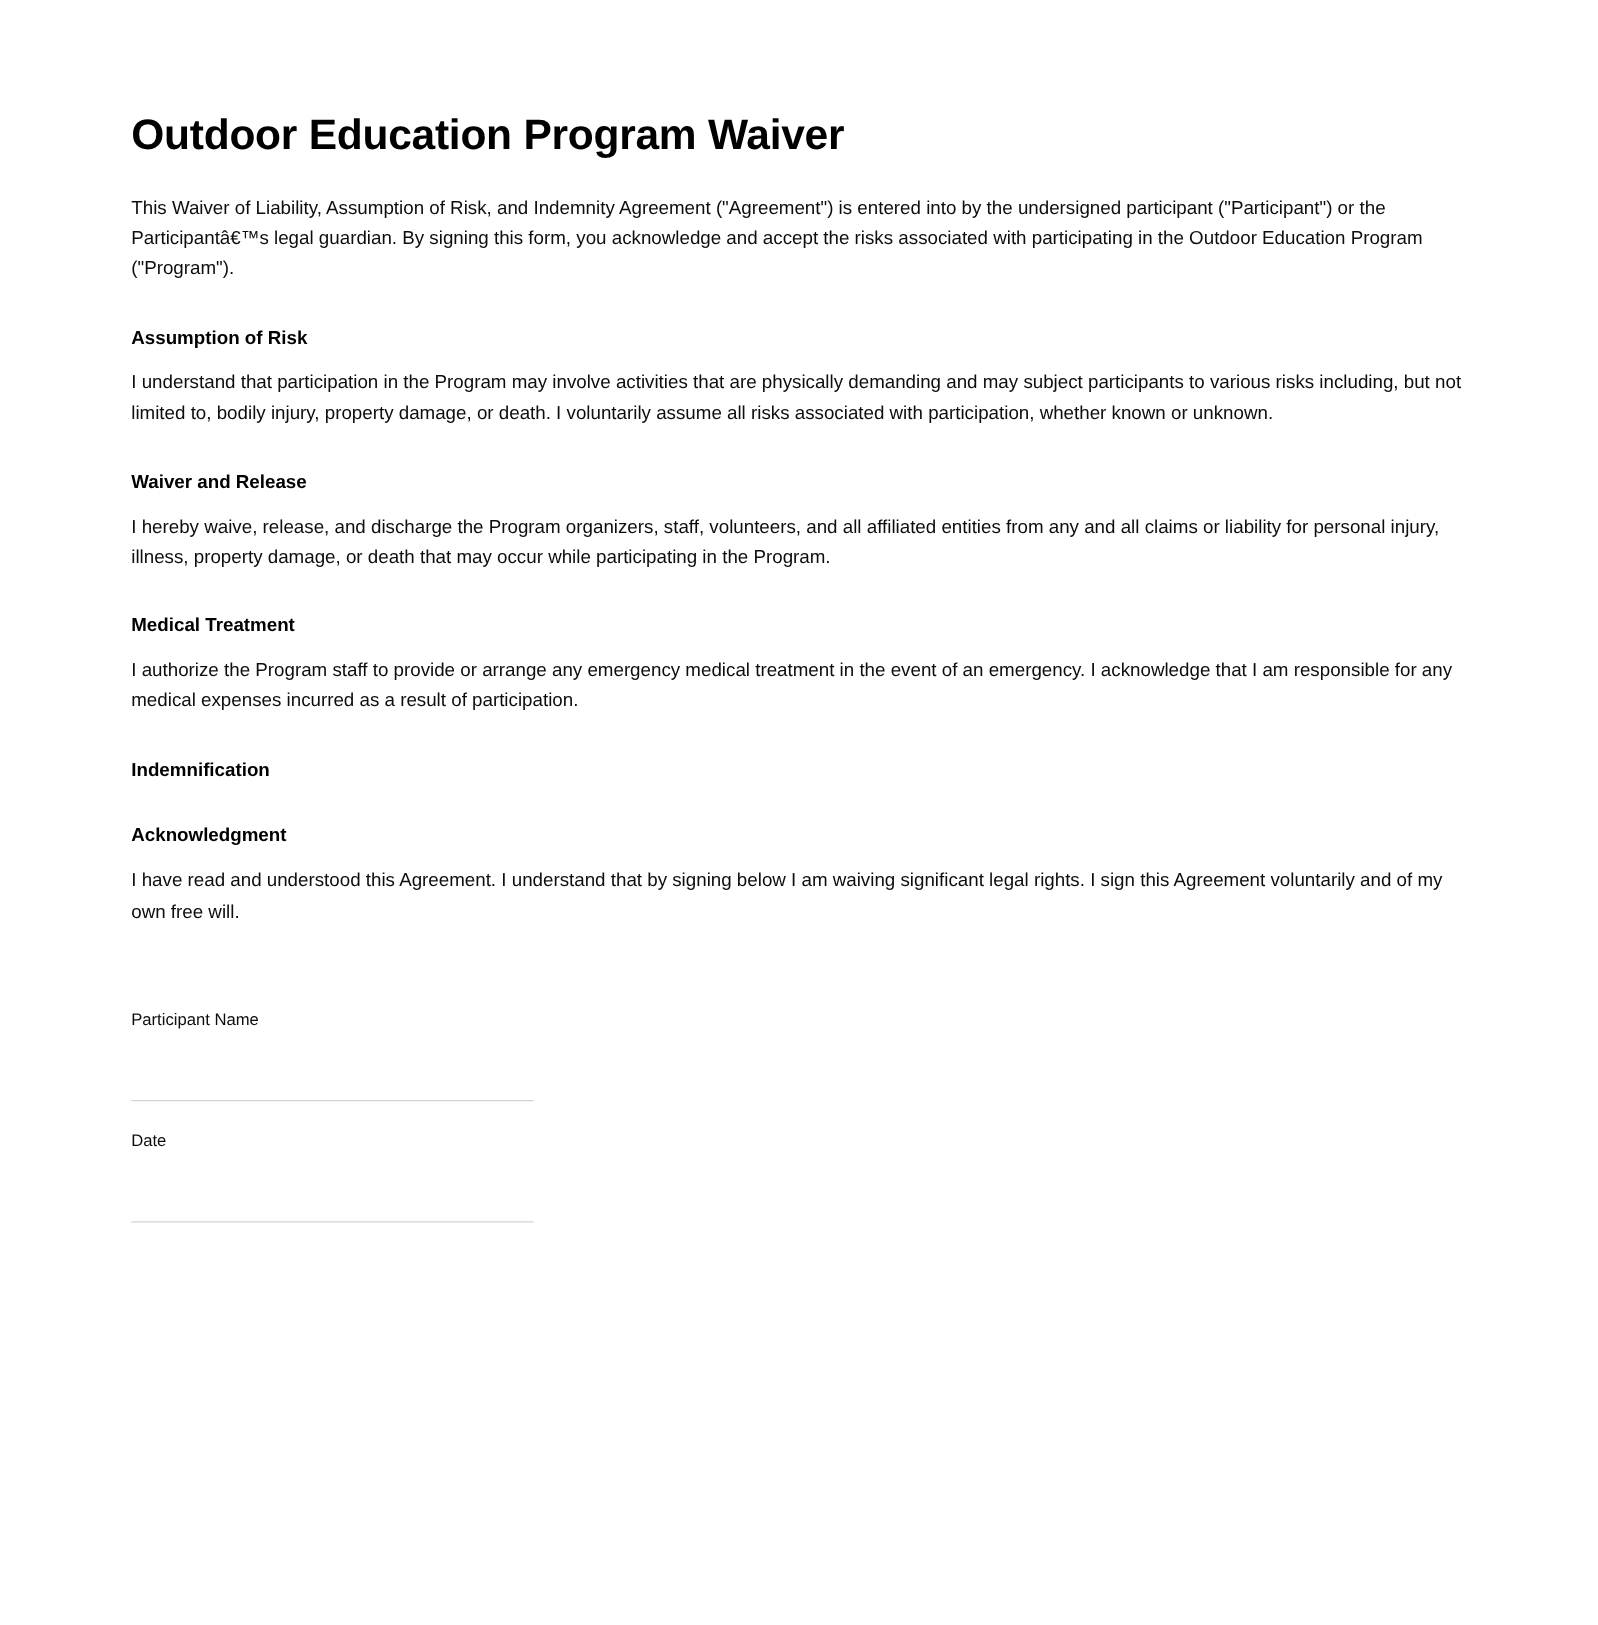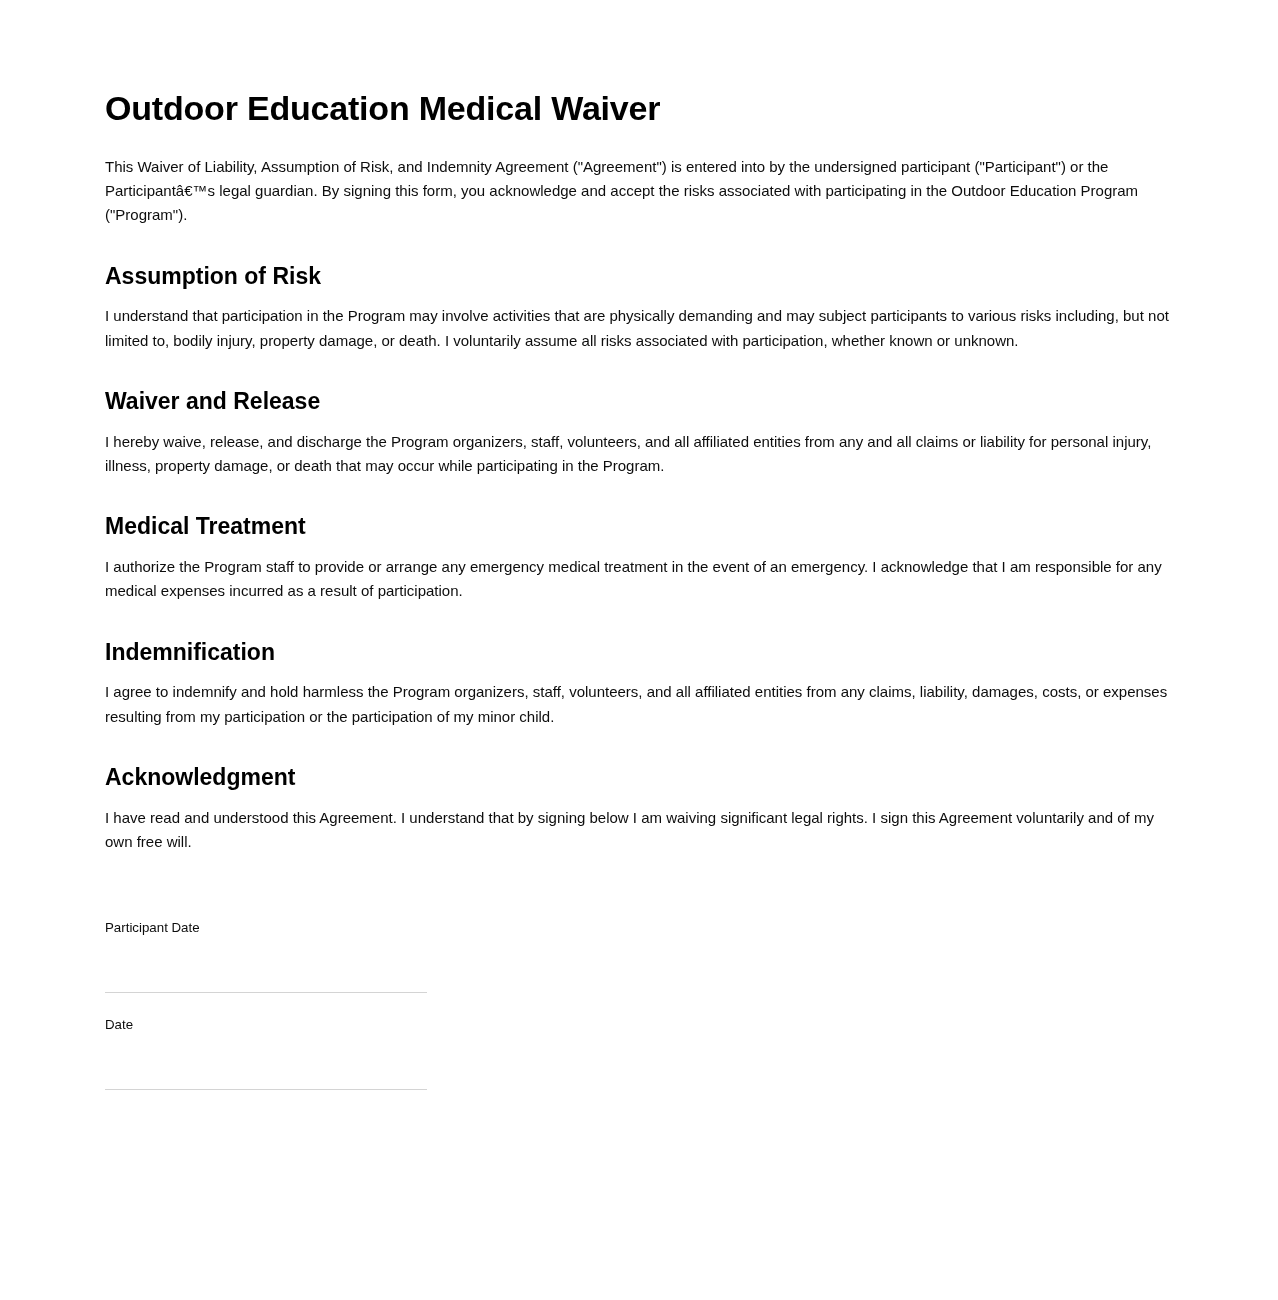--- a/index.html
+++ b/index.html
@@ -72,7 +72,7 @@
 
 <div class="page">
 
-  <h1 class="doc-title">Outdoor Education Medical Waiver</h1>
+  <h1 class="doc-title">Outdoor Education Program Waiver</h1>
 
   <p class="body-text intro-text">This Waiver of Liability, Assumption of Risk, and Indemnity Agreement ("Agreement") is entered into by the undersigned participant ("Participant") or the Participantâ€™s legal guardian. By signing this form, you acknowledge and accept the risks associated with participating in the Outdoor Education Program ("Program").</p>
 

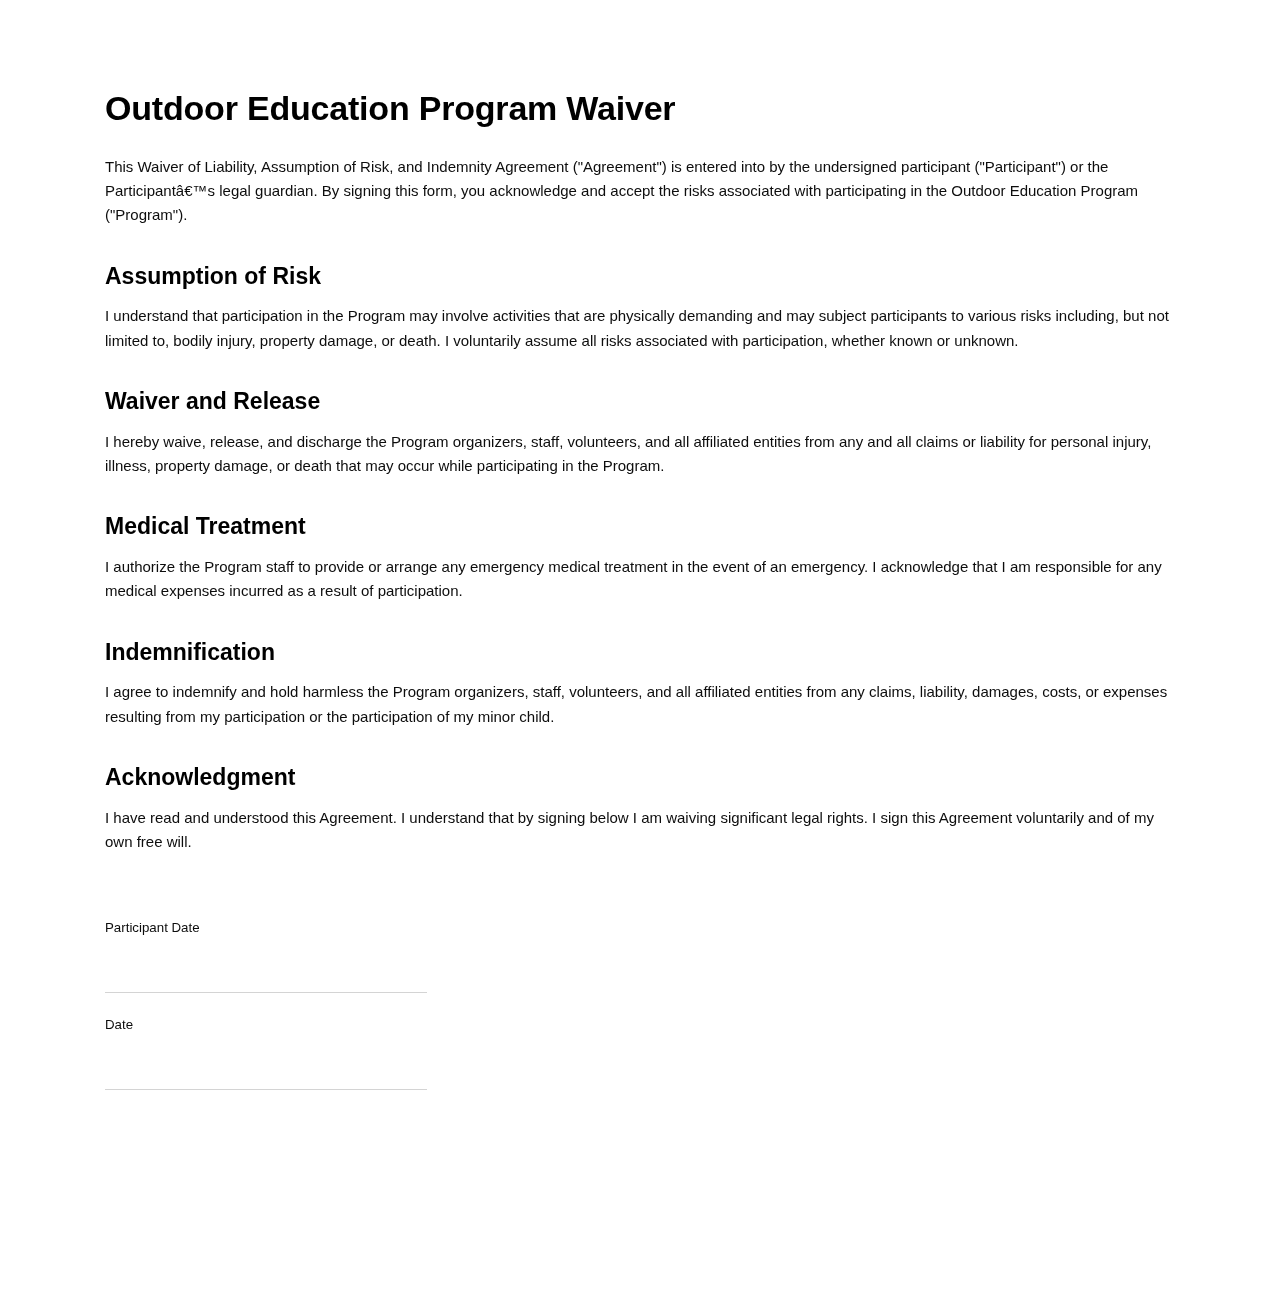--- a/index.html
+++ b/index.html
@@ -28,7 +28,7 @@
     color: #000000;
   }
   .section-heading {
-    font-size: 23px;
+    font-size: 15px;
     font-weight: bold;
     line-height: 1.25;
     margin: 34px 0 14px 0;

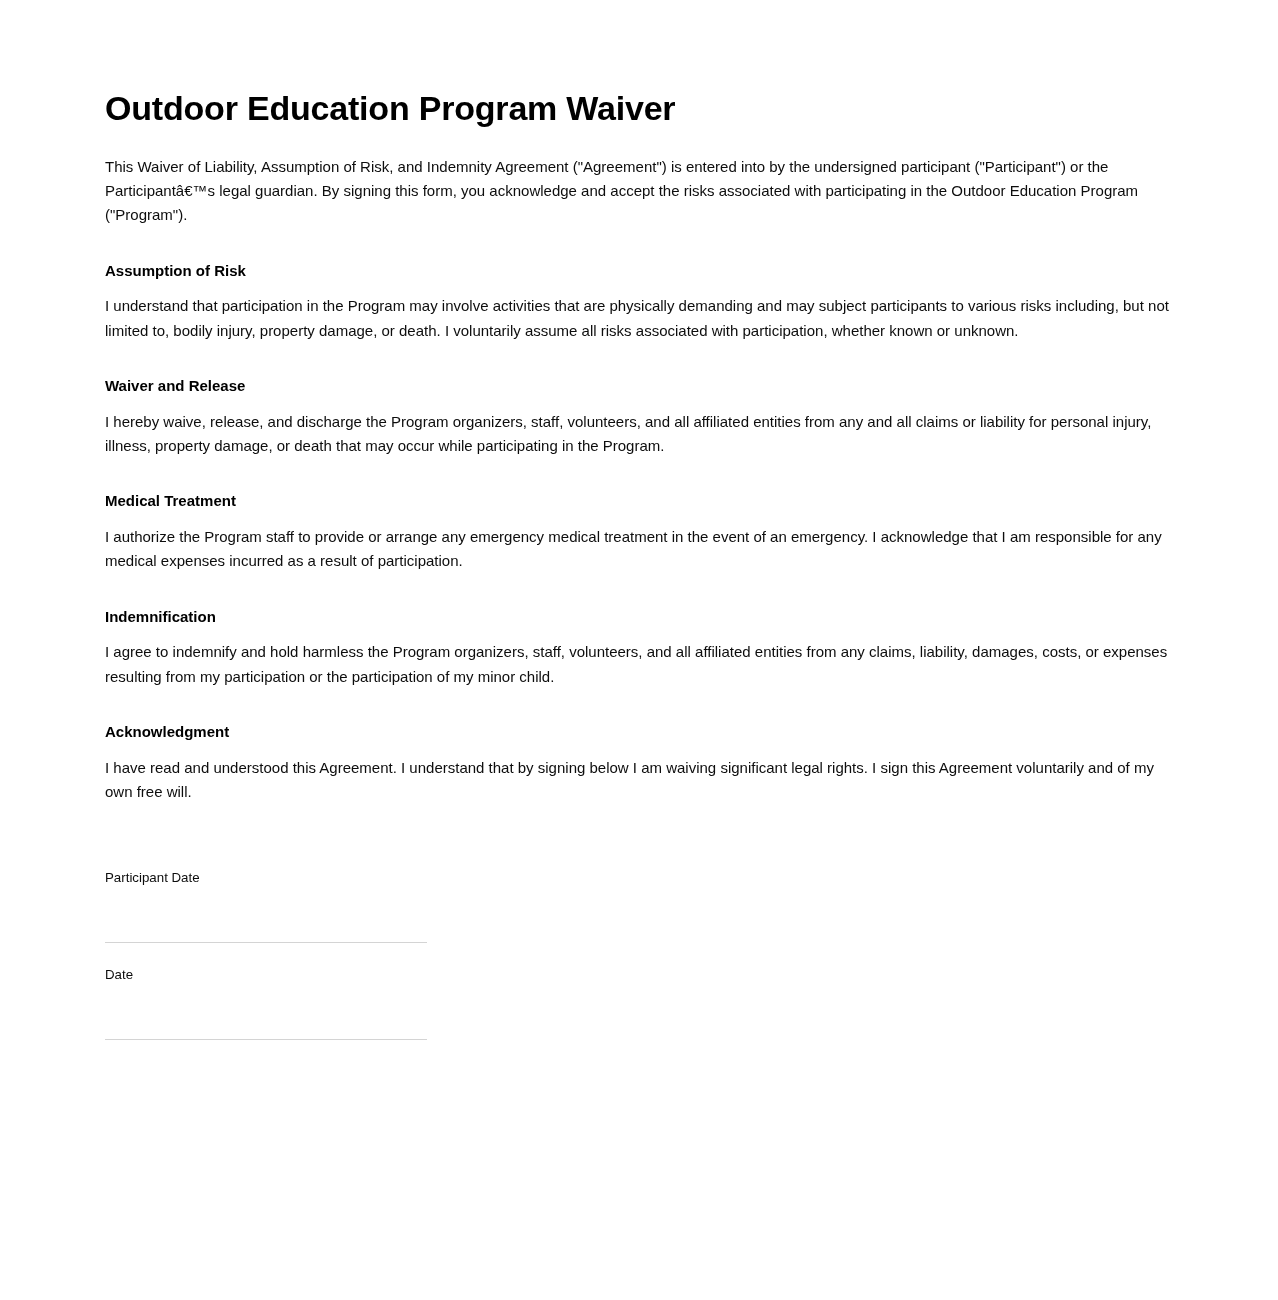--- a/index.html
+++ b/index.html
@@ -93,7 +93,6 @@
 
   <section>
     <h2 class="section-heading">Indemnification</h2>
-    <p class="body-text">I agree to indemnify and hold harmless the Program organizers, staff, volunteers, and all affiliated entities from any claims, liability, damages, costs, or expenses resulting from my participation or the participation of my minor child.</p>
   </section>
 
   <section>

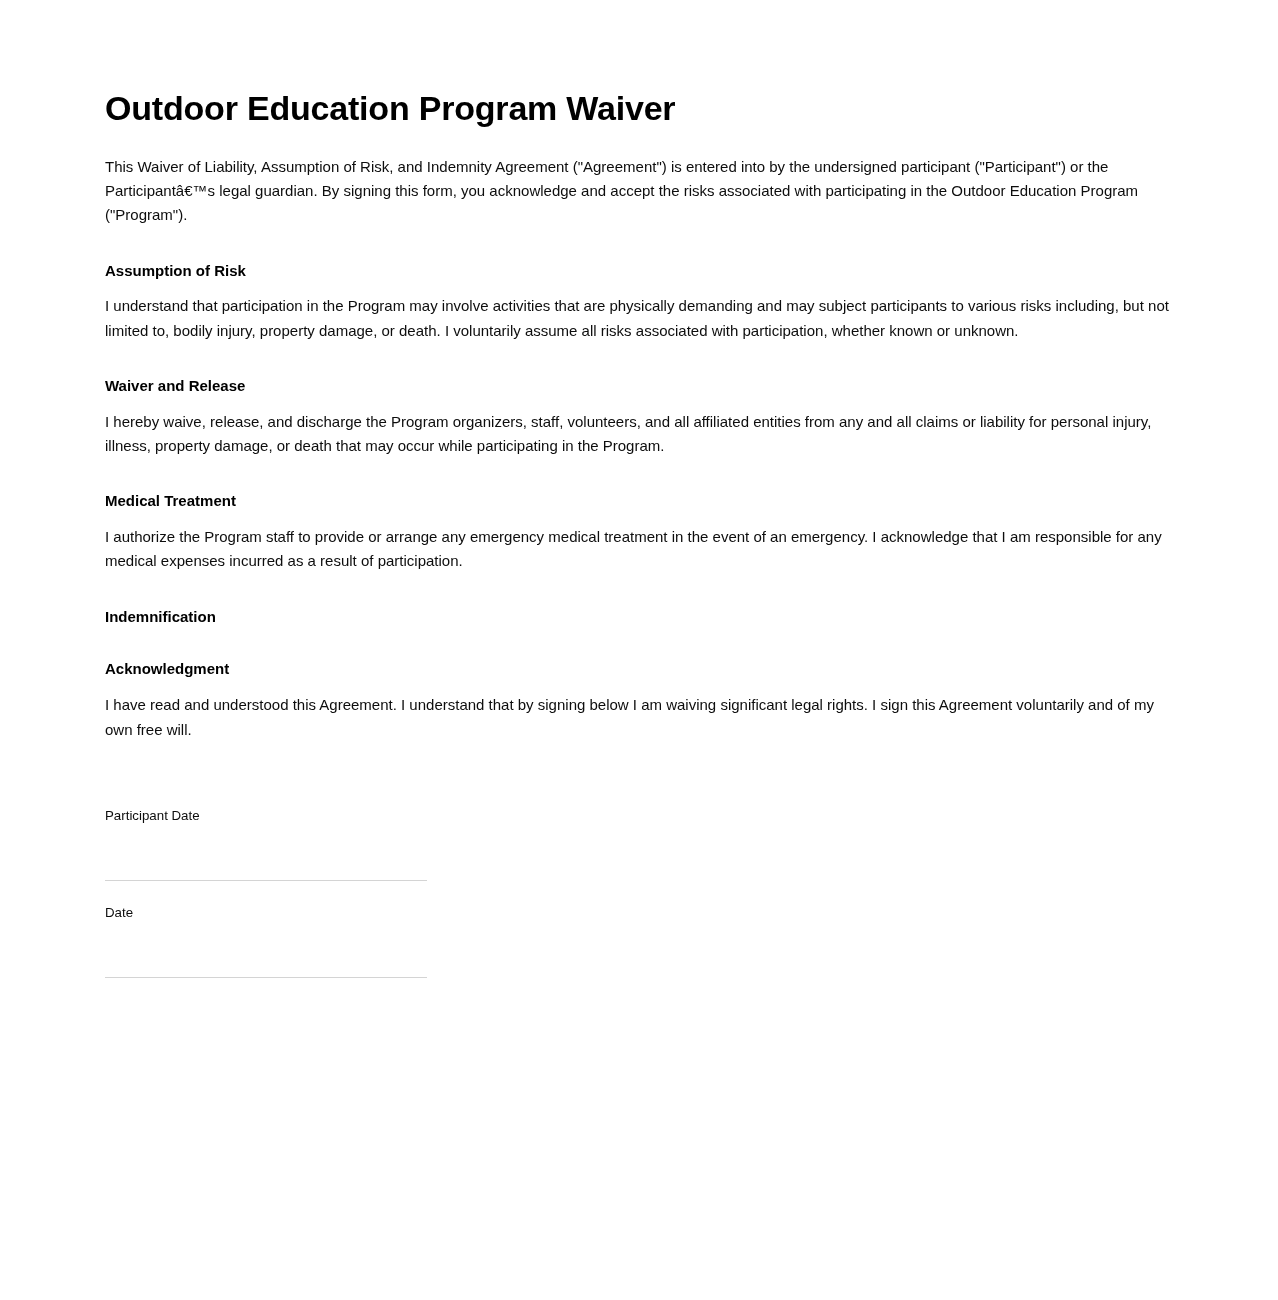--- a/index.html
+++ b/index.html
@@ -103,7 +103,7 @@
   <div class="signature-area">
 
     <div class="sig-field">
-      <div class="sig-label">Participant Date</div>
+      <div class="sig-label">Participant Name</div>
       <div class="sig-blank"></div>
       <div class="sig-rule"></div>
     </div>

